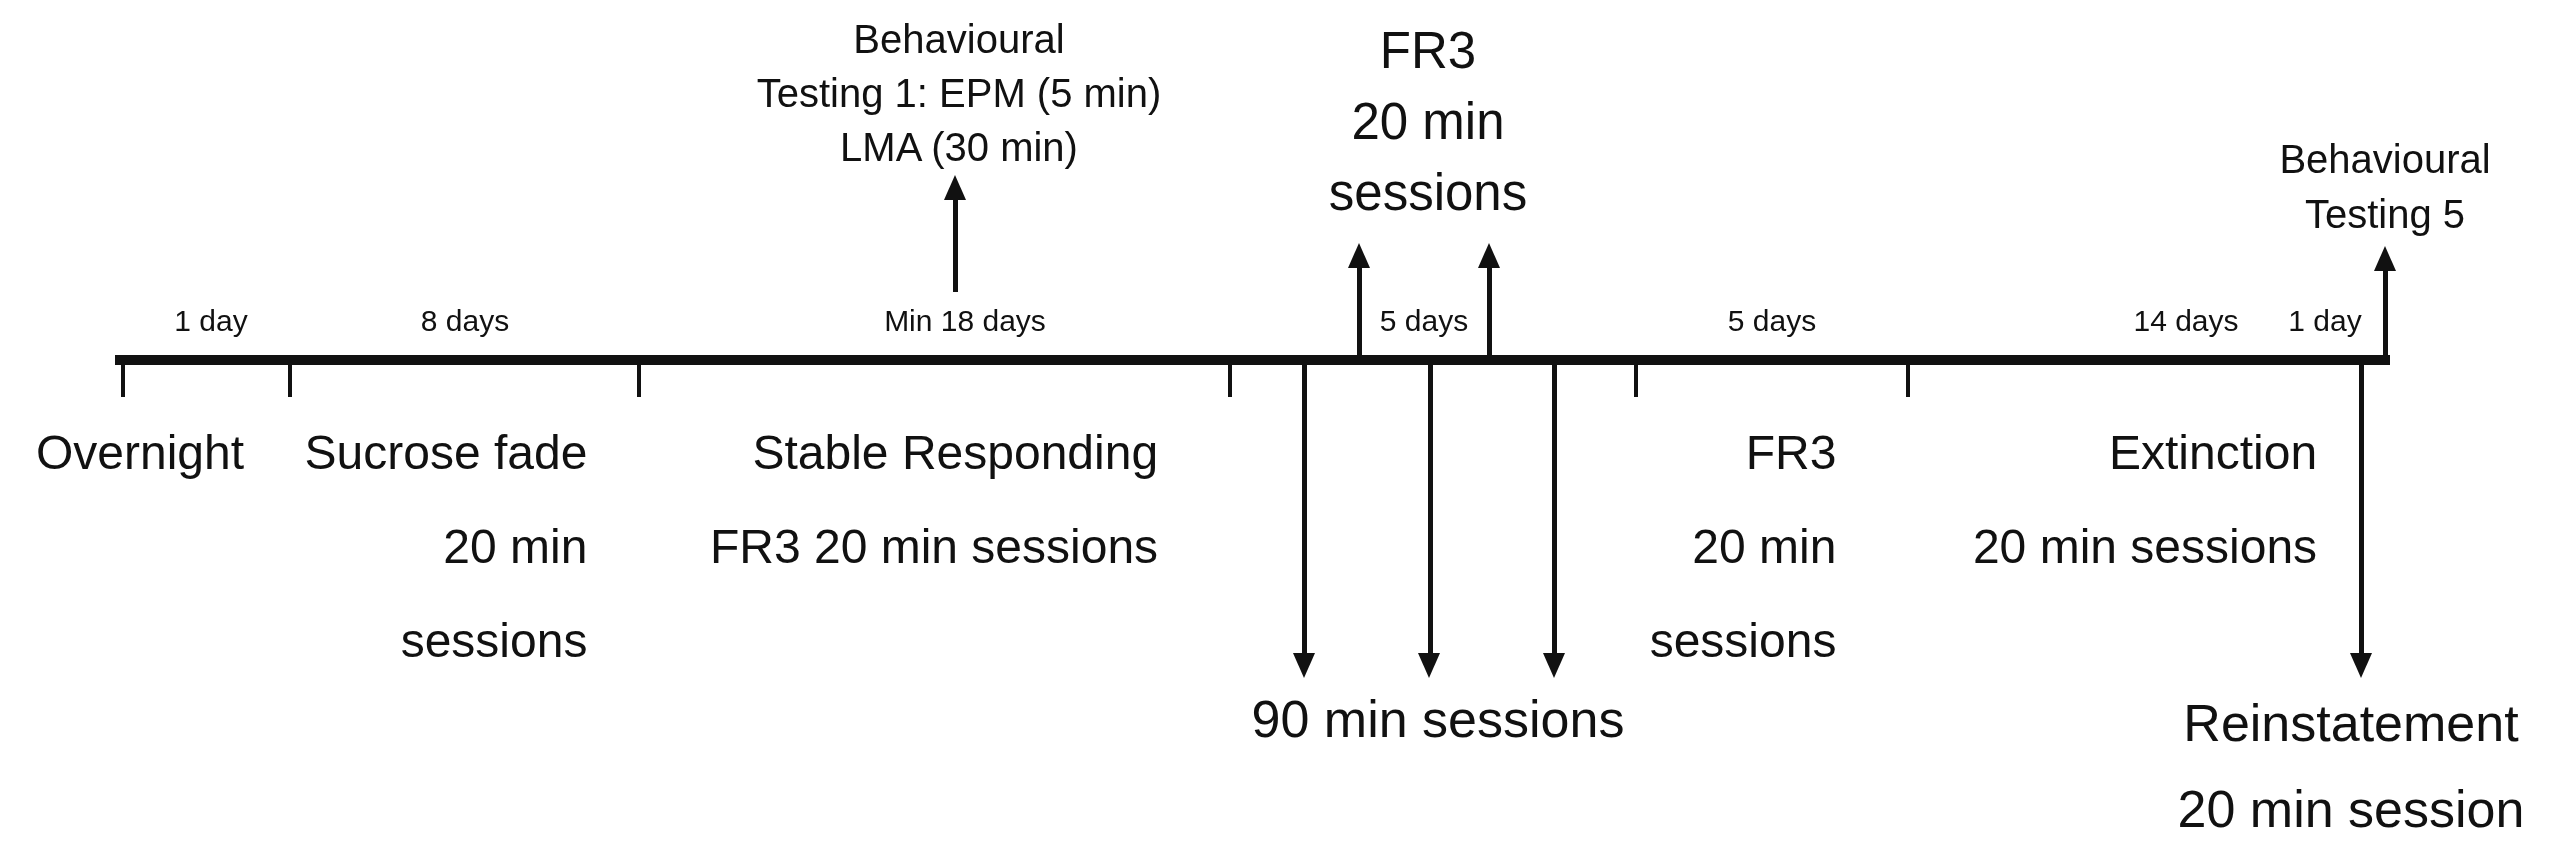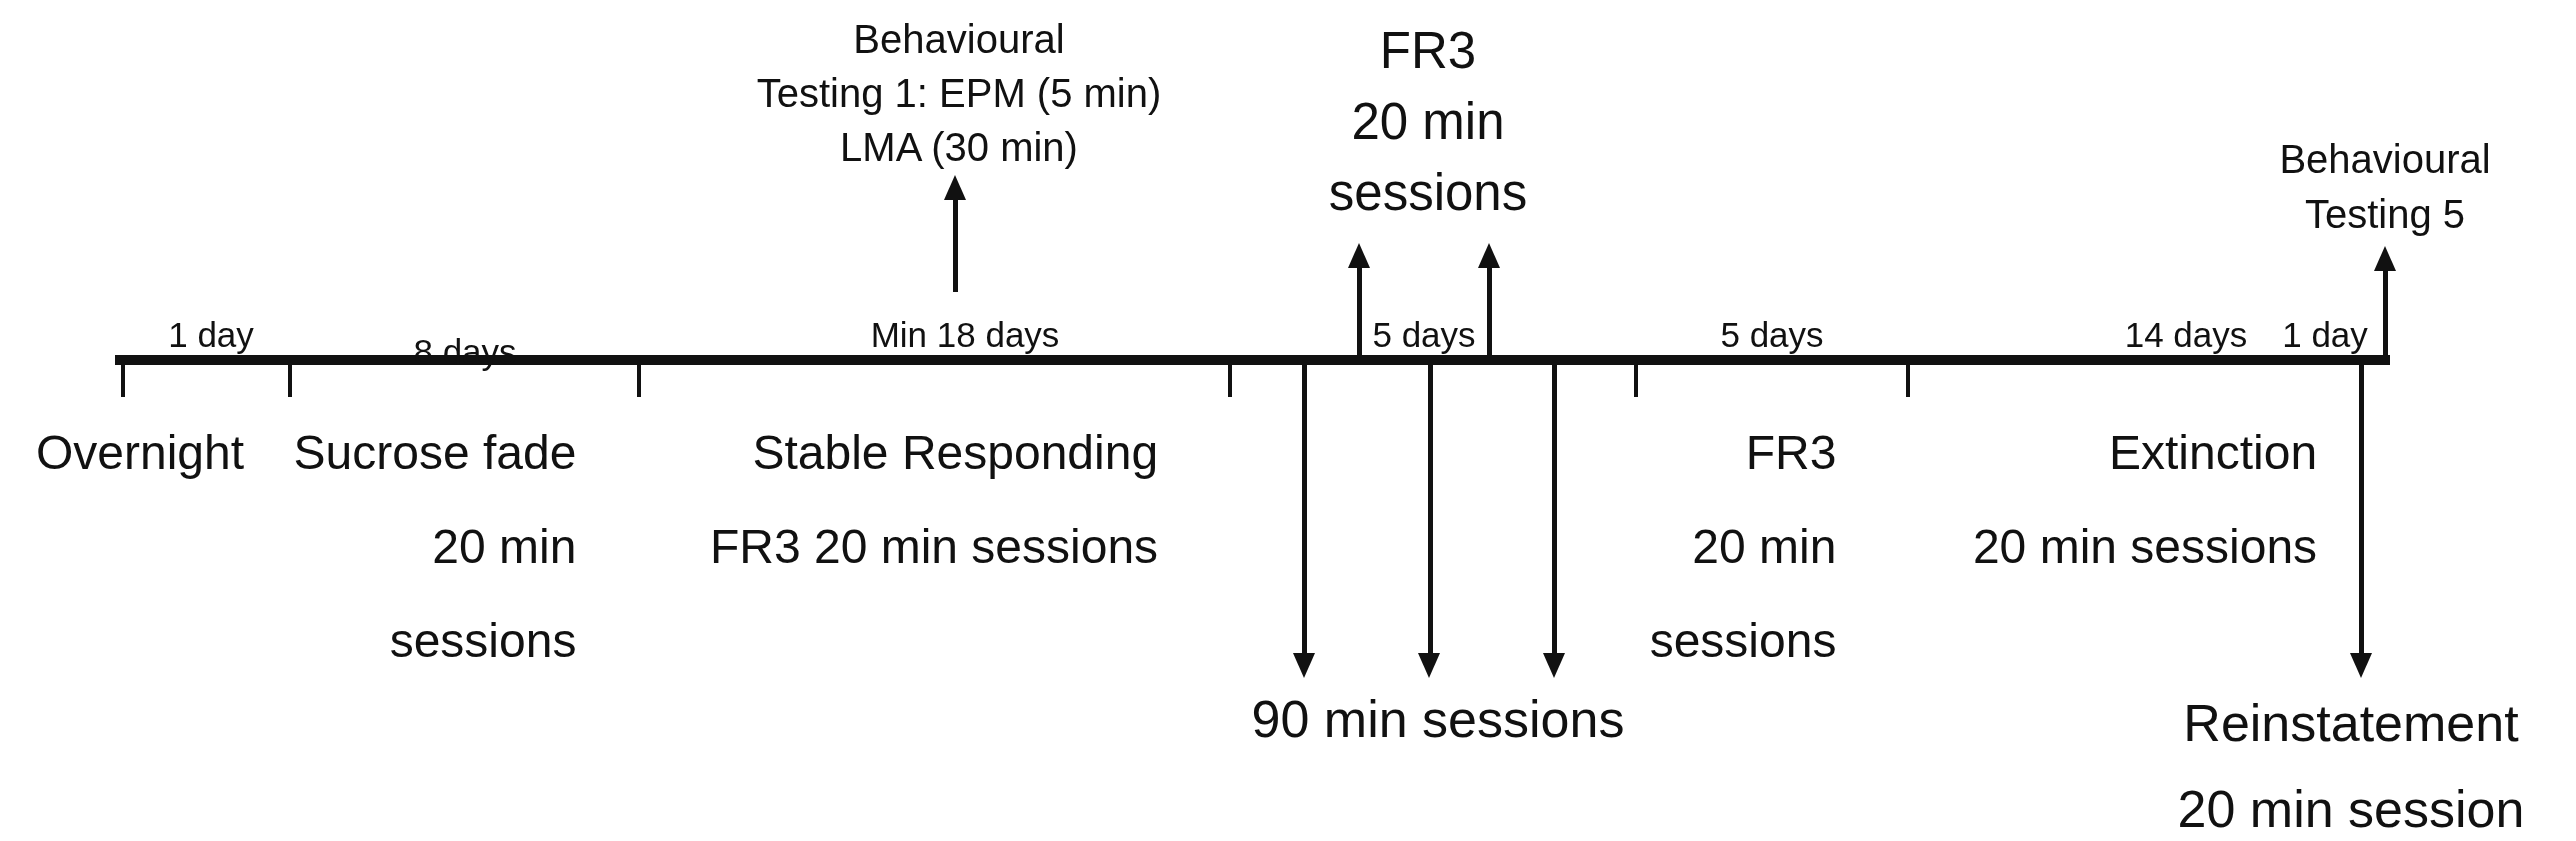--- a/index.html
+++ b/index.html
@@ -37,11 +37,11 @@
   
   .duration {
     position: absolute;
-    top: 312px;
+    top: 298px;
     height: 45px;
     line-height: 45px;
     transform: translateX(-50%);
-    font-size: 35px;
+    font-size: 30px;
     white-space: nowrap;
     text-align: center;
   }

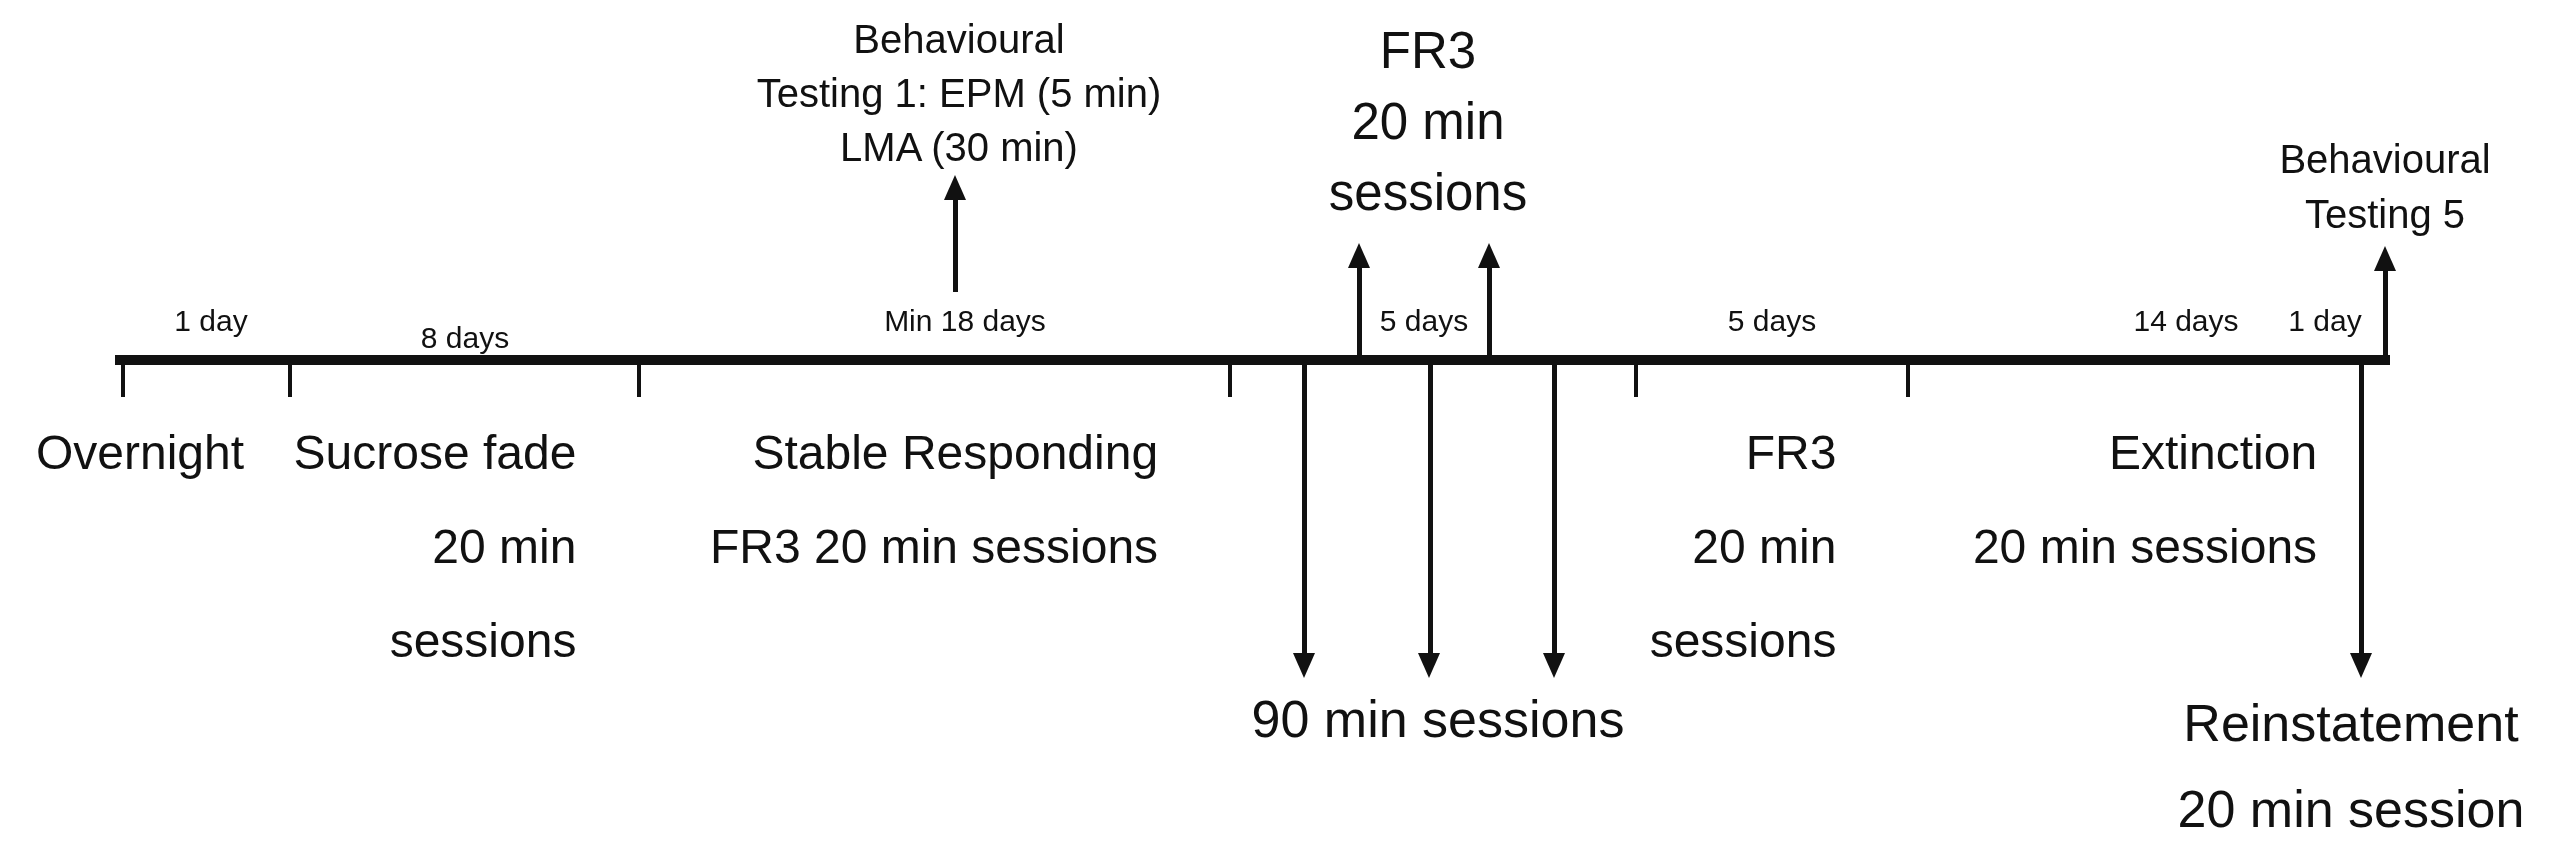--- a/index.html
+++ b/index.html
@@ -105,7 +105,7 @@
   <div class="tick" style="left:1906px;"></div>
 
   <div class="duration" style="left:211px;">1 day</div>
-  <div class="duration" style="left:465px;margin-top:17px;">8 days</div>
+  <div class="duration" style="left:465px;">8 days</div>
   <div class="duration" style="left:965px;">Min 18 days</div>
   <div class="duration" style="left:1424px;">5 days</div>
   <div class="duration" style="left:1772px;">5 days</div>

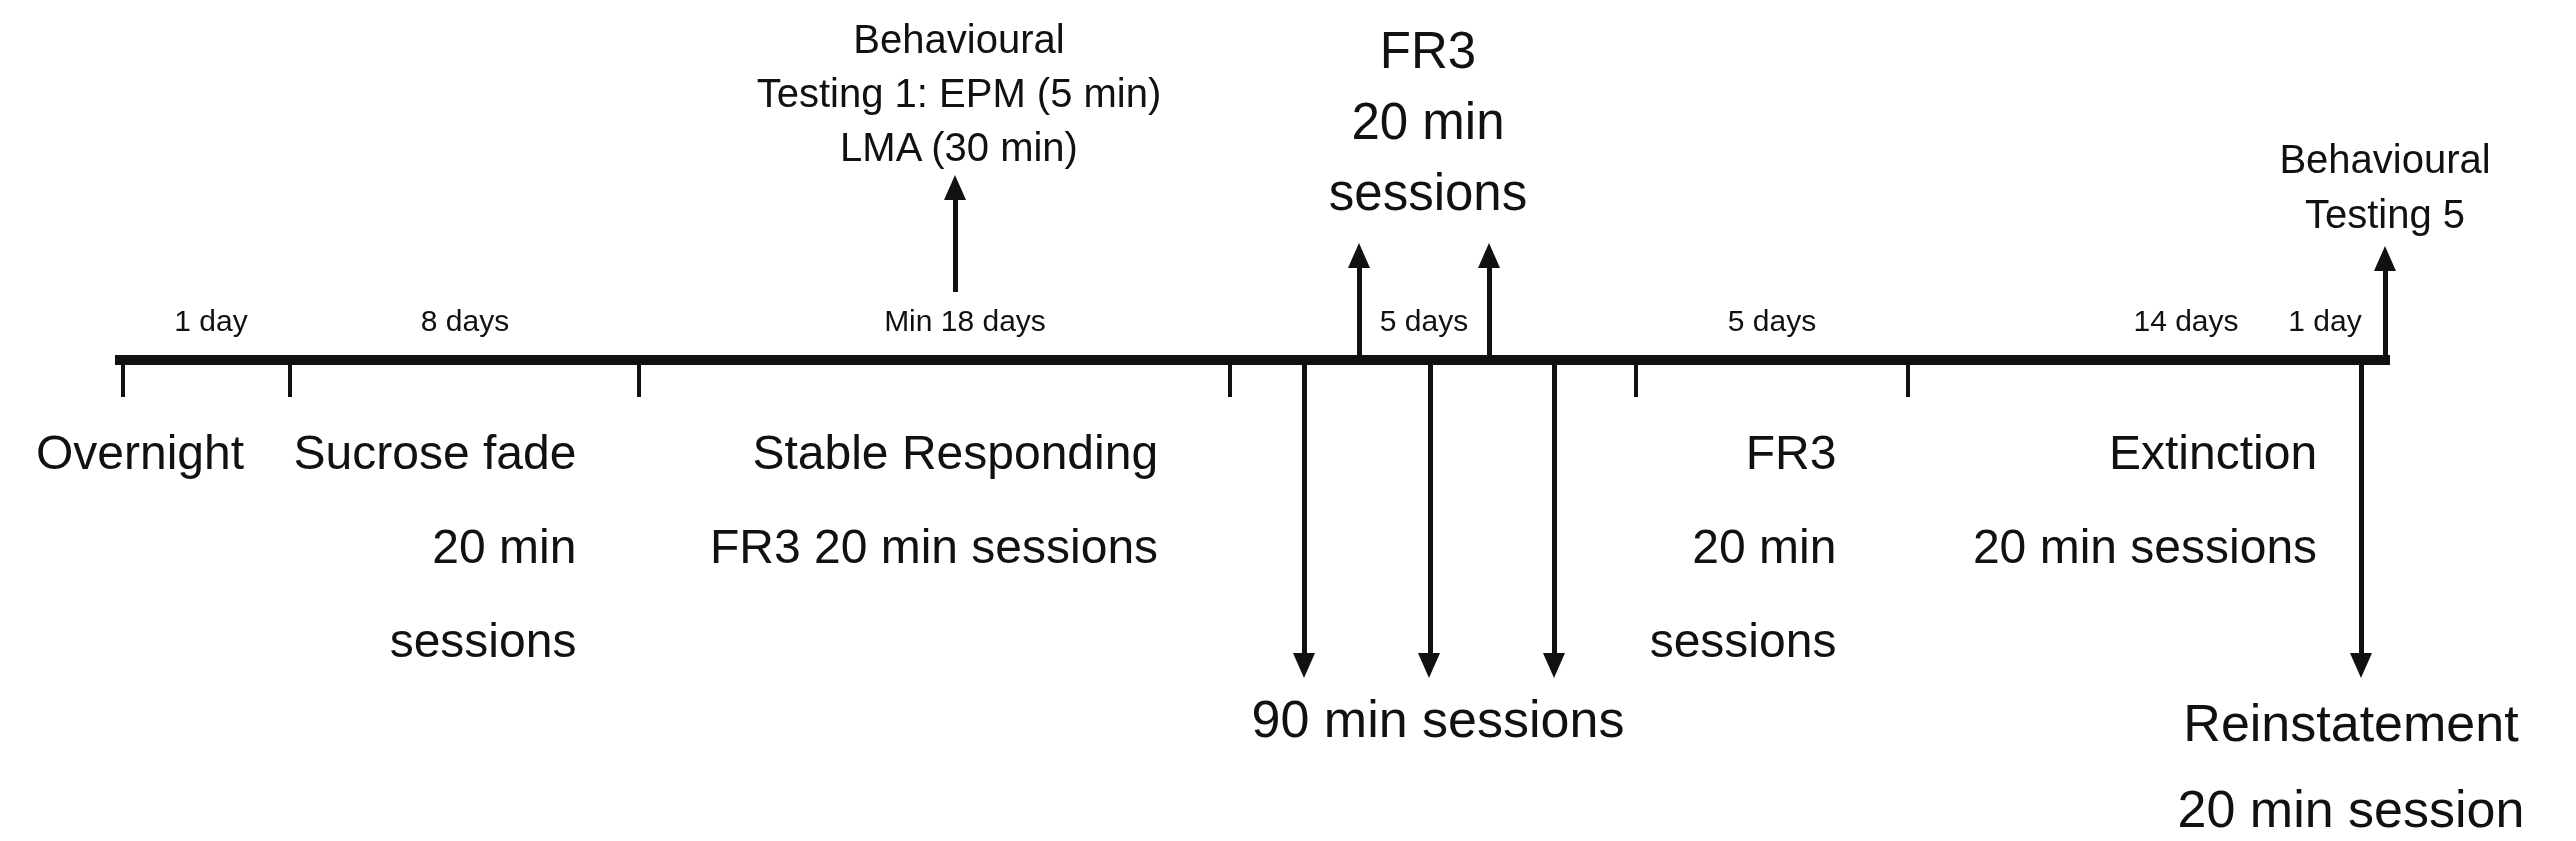--- a/index.html
+++ b/index.html
@@ -116,7 +116,7 @@
     <div>Overnight</div>
   </div>
 
-  <div class="phase" style="left:435px;">
+  <div class="phase" style="left:446px;">
     <div>Sucrose fade</div>
     <div>20 min</div>
     <div>sessions</div>

